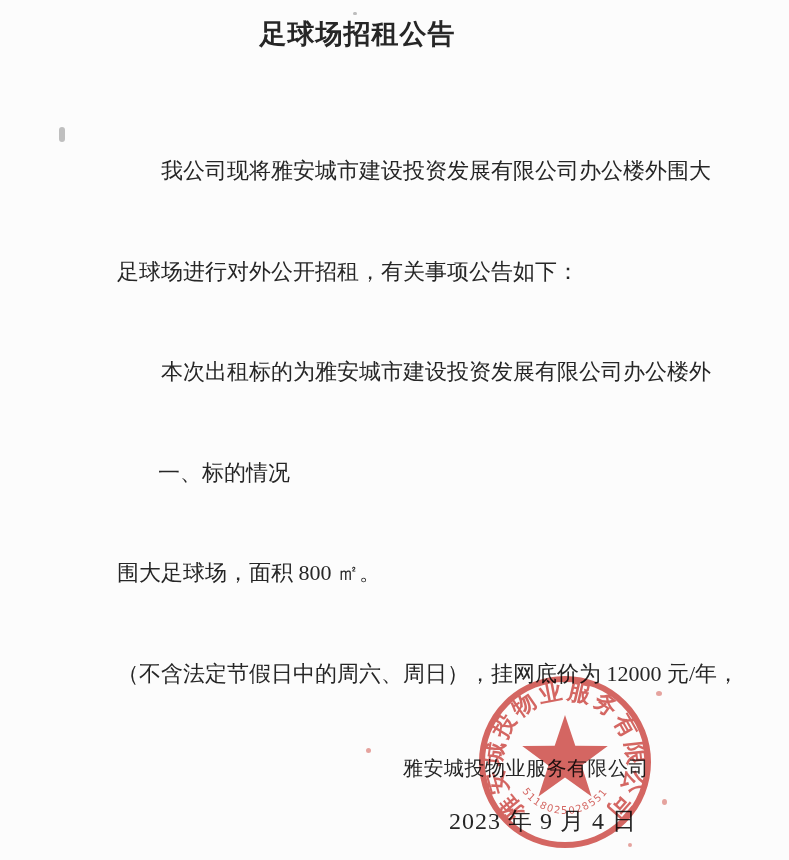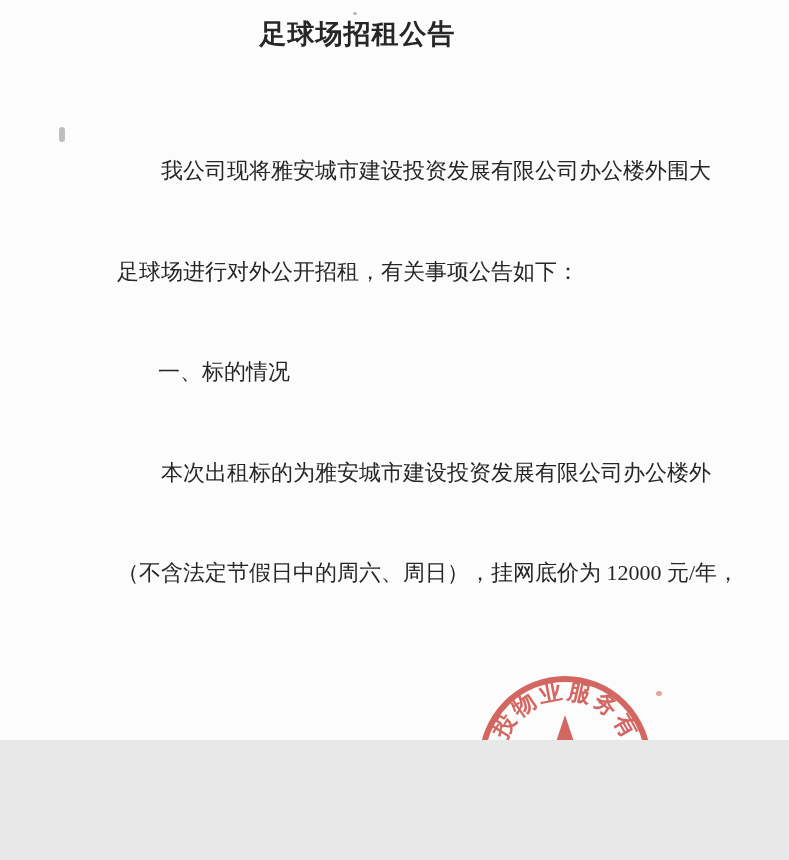--- a/index.html
+++ b/index.html
@@ -4,7 +4,7 @@
 <style>
   html,body{margin:0;padding:0;background:#e8e8e8;}
   .page{
-    position:relative;width:789px;height:740px;background:#fcfcfc;
+    position:relative;width:789px;height:860px;background:#fcfcfc;
     font-family:"Liberation Serif","DejaVu Serif",serif;color:#262626;
     overflow:hidden;margin:0;
   }

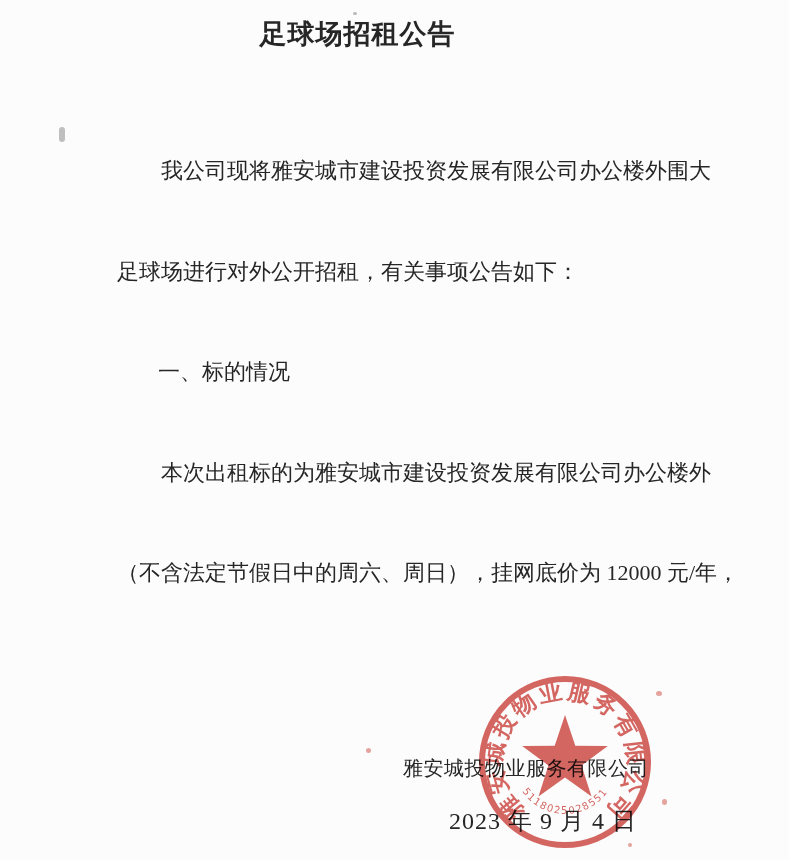--- a/index.html
+++ b/index.html
@@ -47,8 +47,8 @@
   <div class="doc">
     <div class="line l-para">我公司现将雅安城市建设投资发展有限公司办公楼外围大</div>
     <div class="line">足球场进行对外公开招租，有关事项公告如下：</div>
+    <div class="line l-para">本次出租标的为雅安城市建设投资发展有限公司办公楼外</div>
     <div class="line l-head">一、标的情况</div>
-    <div class="line l-para">本次出租标的为雅安城市建设投资发展有限公司办公楼外</div>
     <div class="line">（不含法定节假日中的周六、周日），挂网底价为 12000 元/年，</div>
     
     

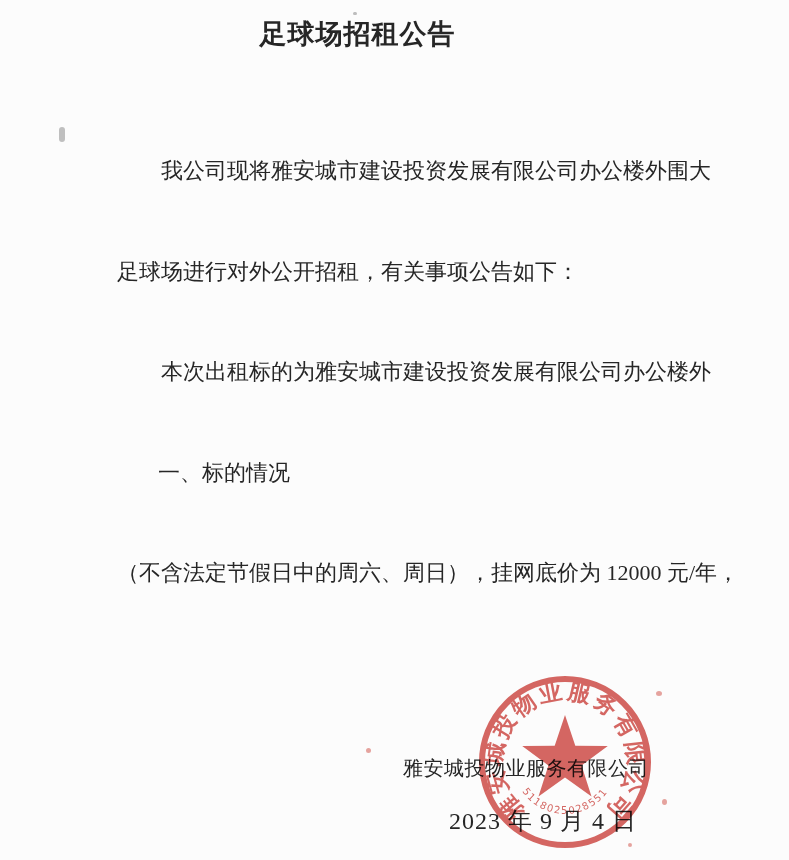--- a/index.html
+++ b/index.html
@@ -49,6 +49,7 @@
     <div class="line">足球场进行对外公开招租，有关事项公告如下：</div>
     <div class="line l-para">本次出租标的为雅安城市建设投资发展有限公司办公楼外</div>
     <div class="line l-head">一、标的情况</div>
+    <div class="line">围大足球场，面积 800 ㎡。</div>
     <div class="line">（不含法定节假日中的周六、周日），挂网底价为 12000 元/年，</div>
     
     

